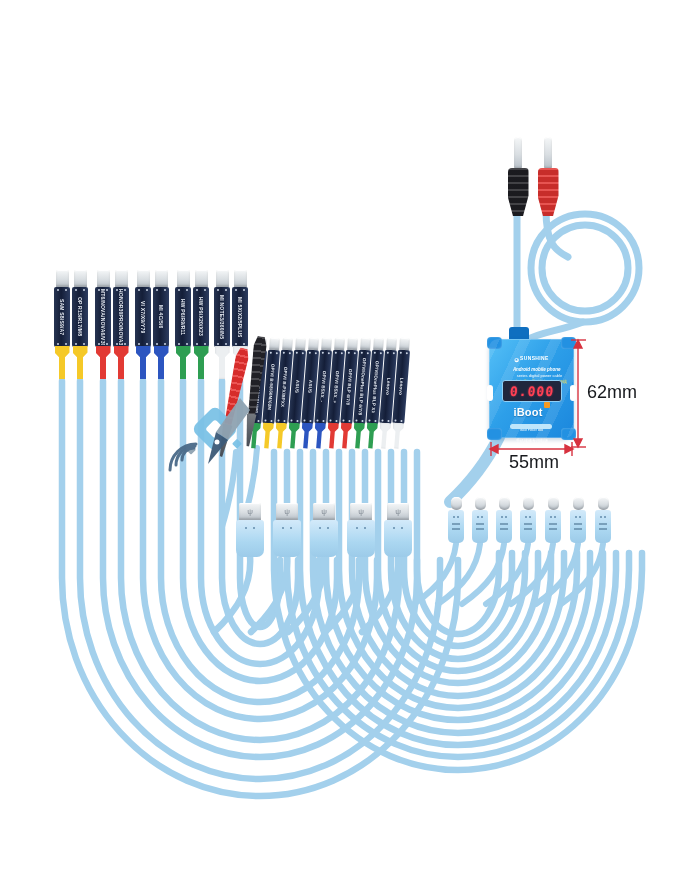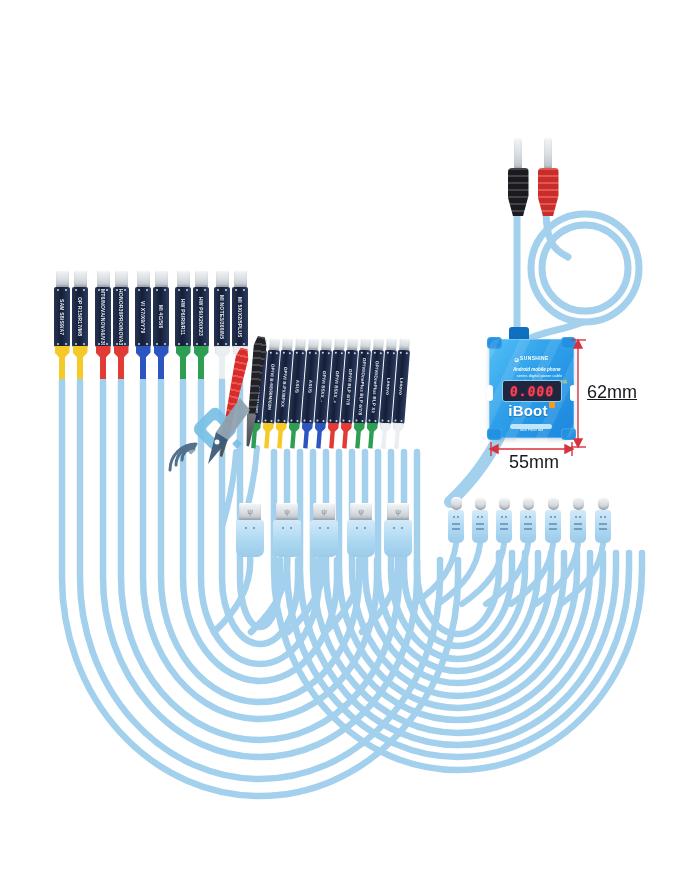--- a/index.html
+++ b/index.html
@@ -93,7 +93,7 @@
   .sub2{top:91px;} .sub2 .scale{transform:scale(.5);font-size:8px;color:#fff;}
   
   .dim{position:absolute;font-size:18px;font-weight:500;color:#17191d;z-index:4;}
-  #dim-h{left:587px;top:382px;text-decoration:underline;} #dim-w{left:509px;top:452px;}
+  #dim-h{left:587px;top:382px;} #dim-w{left:509px;top:452px;}
   
   .wm-text{position:absolute;left:229px;top:406px;font-size:46px;font-weight:700;color:#5e7d99;
            letter-spacing:-1px;z-index:6;opacity:.94;}

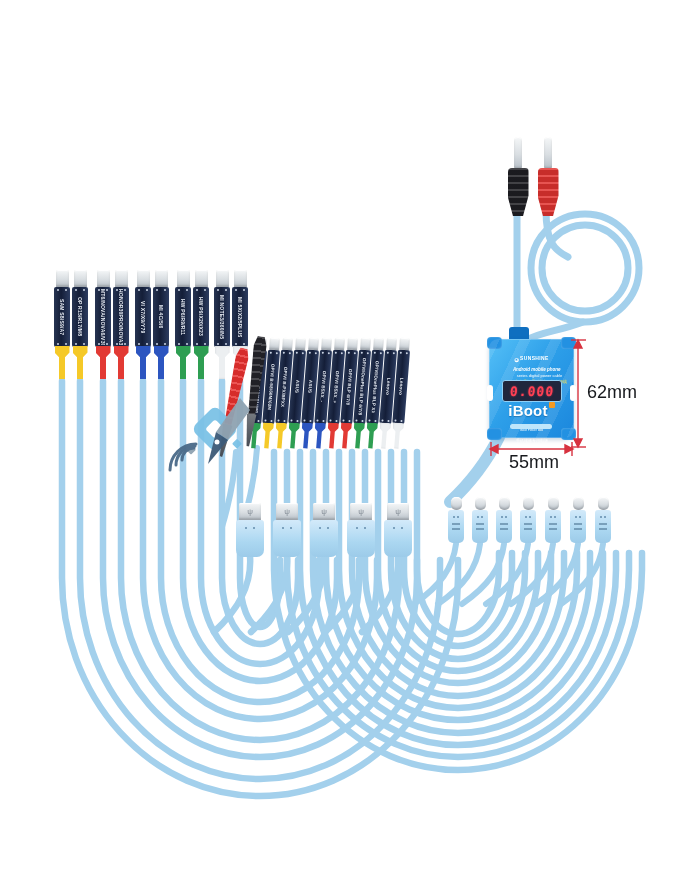--- a/index.html
+++ b/index.html
@@ -86,7 +86,7 @@
        border:1px solid #8fd0f7;display:flex;align-items:center;justify-content:center;}
   .lcd span{font-family:"DejaVu Sans Mono",monospace;font-weight:700;font-size:13px;color:#ff4054;
        letter-spacing:1px;transform:skewX(-5deg);text-shadow:0 0 2px rgba(255,64,84,.6);}
-  .iboot{top:63px;font-weight:800;font-size:15px;letter-spacing:.2px;text-shadow:0 1px 1px rgba(0,60,110,.4);}
+  .iboot{top:63px;font-weight:800;font-size:11px;letter-spacing:.2px;text-shadow:0 1px 1px rgba(0,60,110,.4);}
   .badge{display:inline-block;width:6px;height:6px;background:#f59a23;border-radius:1px;vertical-align:8px;margin-left:1px;}
   .sub1{top:80px;} .sub1 .scale{transform:scale(.4);font-size:8px;}
   .pill{position:absolute;left:21px;top:85px;width:42px;height:5px;background:#bfe6fb;border-radius:3px;}

